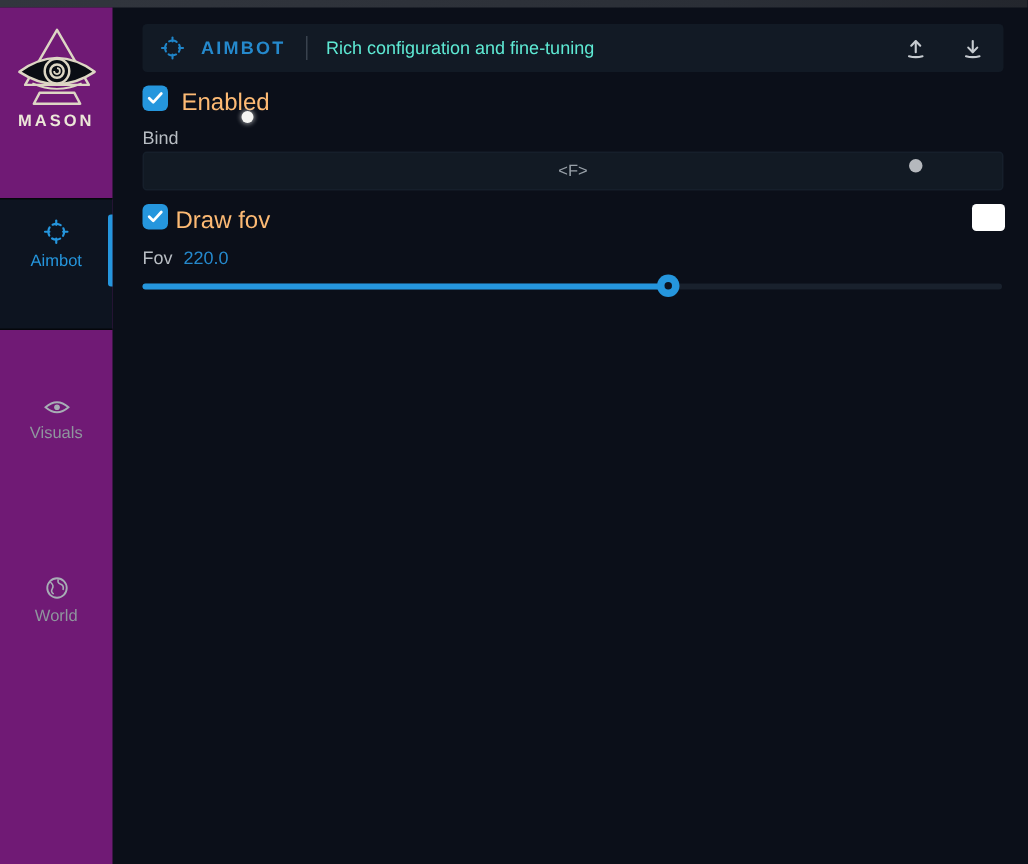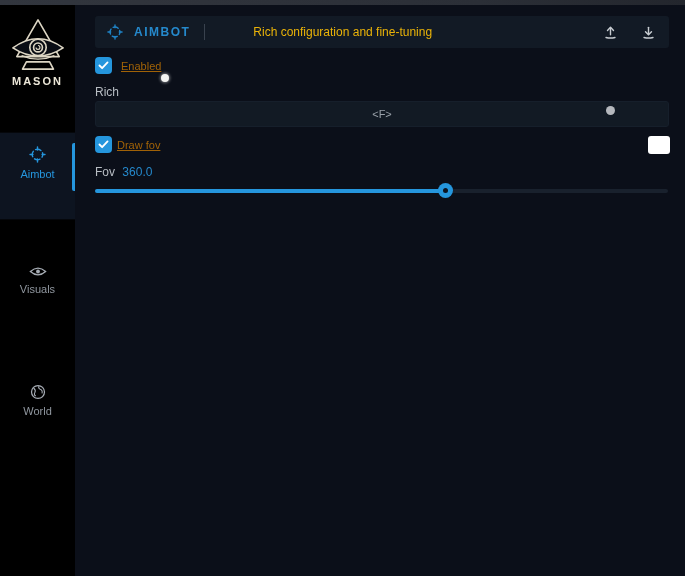--- a/index.html
+++ b/index.html
@@ -42,7 +42,7 @@
   .header-title { margin-left:11px; font-size:12px; font-weight:bold; letter-spacing:1.5px;
     color:#2589cc; }
   .header-sep { width:1px; height:16px; background:#39424e; margin:0 12px 0 14px; }
-  .header-sub { font-size:12px; color:#eab308;margin-left:36px; }
+  .header-sub { font-size:12px; color:#5eead4; }
   .header-actions { margin-left:auto; margin-right:12px; display:flex; gap:20px; }
   .icon-btn { display:flex; align-items:center; justify-content:center; width:18px; height:18px;
     color:#c7ccd1; cursor:pointer; }

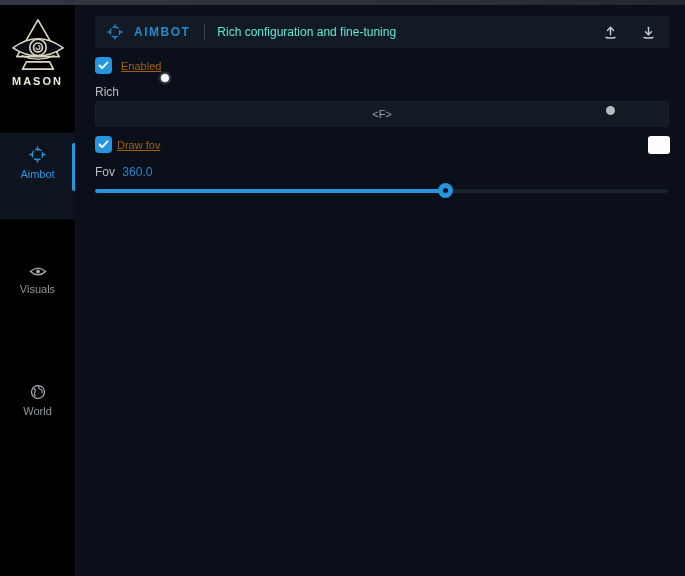--- a/index.html
+++ b/index.html
@@ -51,7 +51,7 @@
     background:var(--accent); display:flex; align-items:center; justify-content:center; cursor:pointer; }
   .checkbox svg { display:none; }
   .checkbox.checked svg { display:block; }
-  .cb-label { position:absolute; font-size:11px; color:#a16207;text-decoration:underline; }
+  .cb-label { position:absolute; font-size:16px; color:#fdba74; }
 
   .field-label { position:absolute; font-size:12px; color:#b8bdc3; }
 

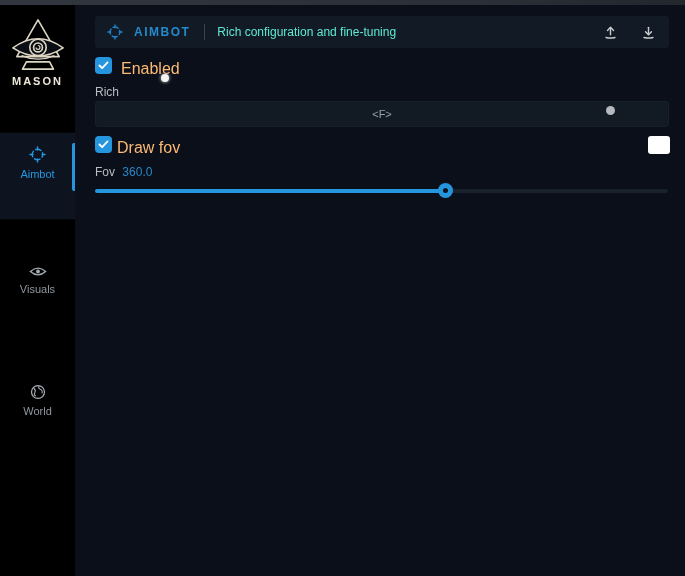--- a/index.html
+++ b/index.html
@@ -16,7 +16,7 @@
     background:linear-gradient(90deg,#32363e 0%,#2b2f37 70%,#23262d 100%); }
 
   
-  .sidebar { position:absolute; top:5px; left:0; width:75px; height:571px; background:#000000; }
+  .sidebar { position:absolute; top:5px; left:0; width:75px; height:571px; background:#701a75; }
   .logo-wrap { position:absolute; top:12px; left:0; width:75px; text-align:center; }
   .logo-wrap svg { display:block; margin:0 auto; }
   .logo-text { margin-top:2px; font-size:11px; font-weight:bold; letter-spacing:2px;

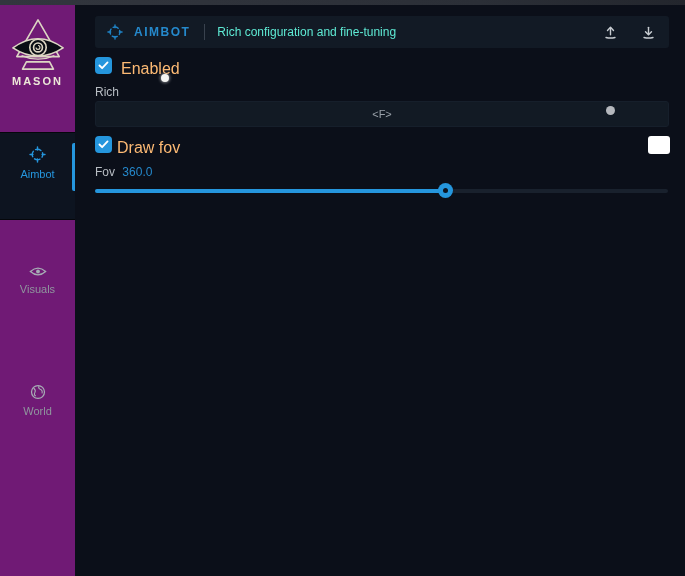--- a/index.html
+++ b/index.html
@@ -187,7 +187,7 @@
   </div>
   <span class="cb-label" style="left:121px; top:60px;">Enabled</span>
 
-  <span class="field-label" style="left:95px; top:85px;">Rich</span>
+  <span class="field-label" style="left:95px; top:85px;">Bind</span>
   <div class="bind-input">
     <span class="bind-value">&lt;F&gt;</span>
   </div>

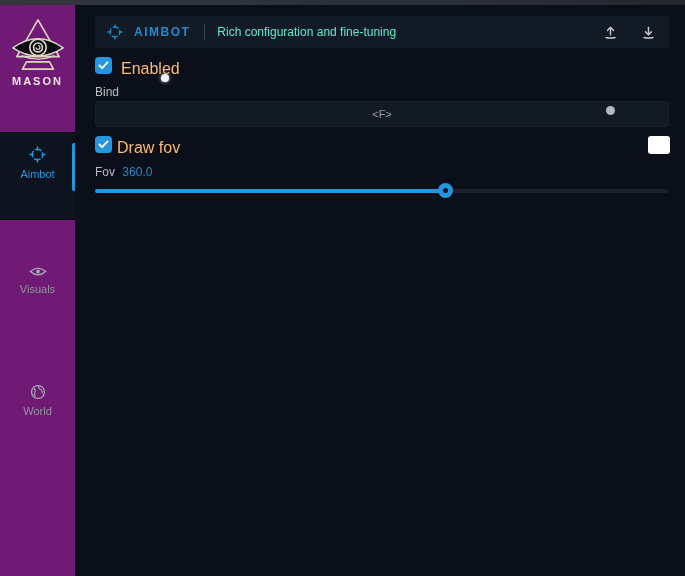--- a/index.html
+++ b/index.html
@@ -202,7 +202,7 @@
 
   <div class="fov-row">
     <span class="fov-name">Fov</span>
-    <span class="fov-value">360.0</span>
+    <span class="fov-value">220.0</span>
   </div>
 
   <div class="slider">

